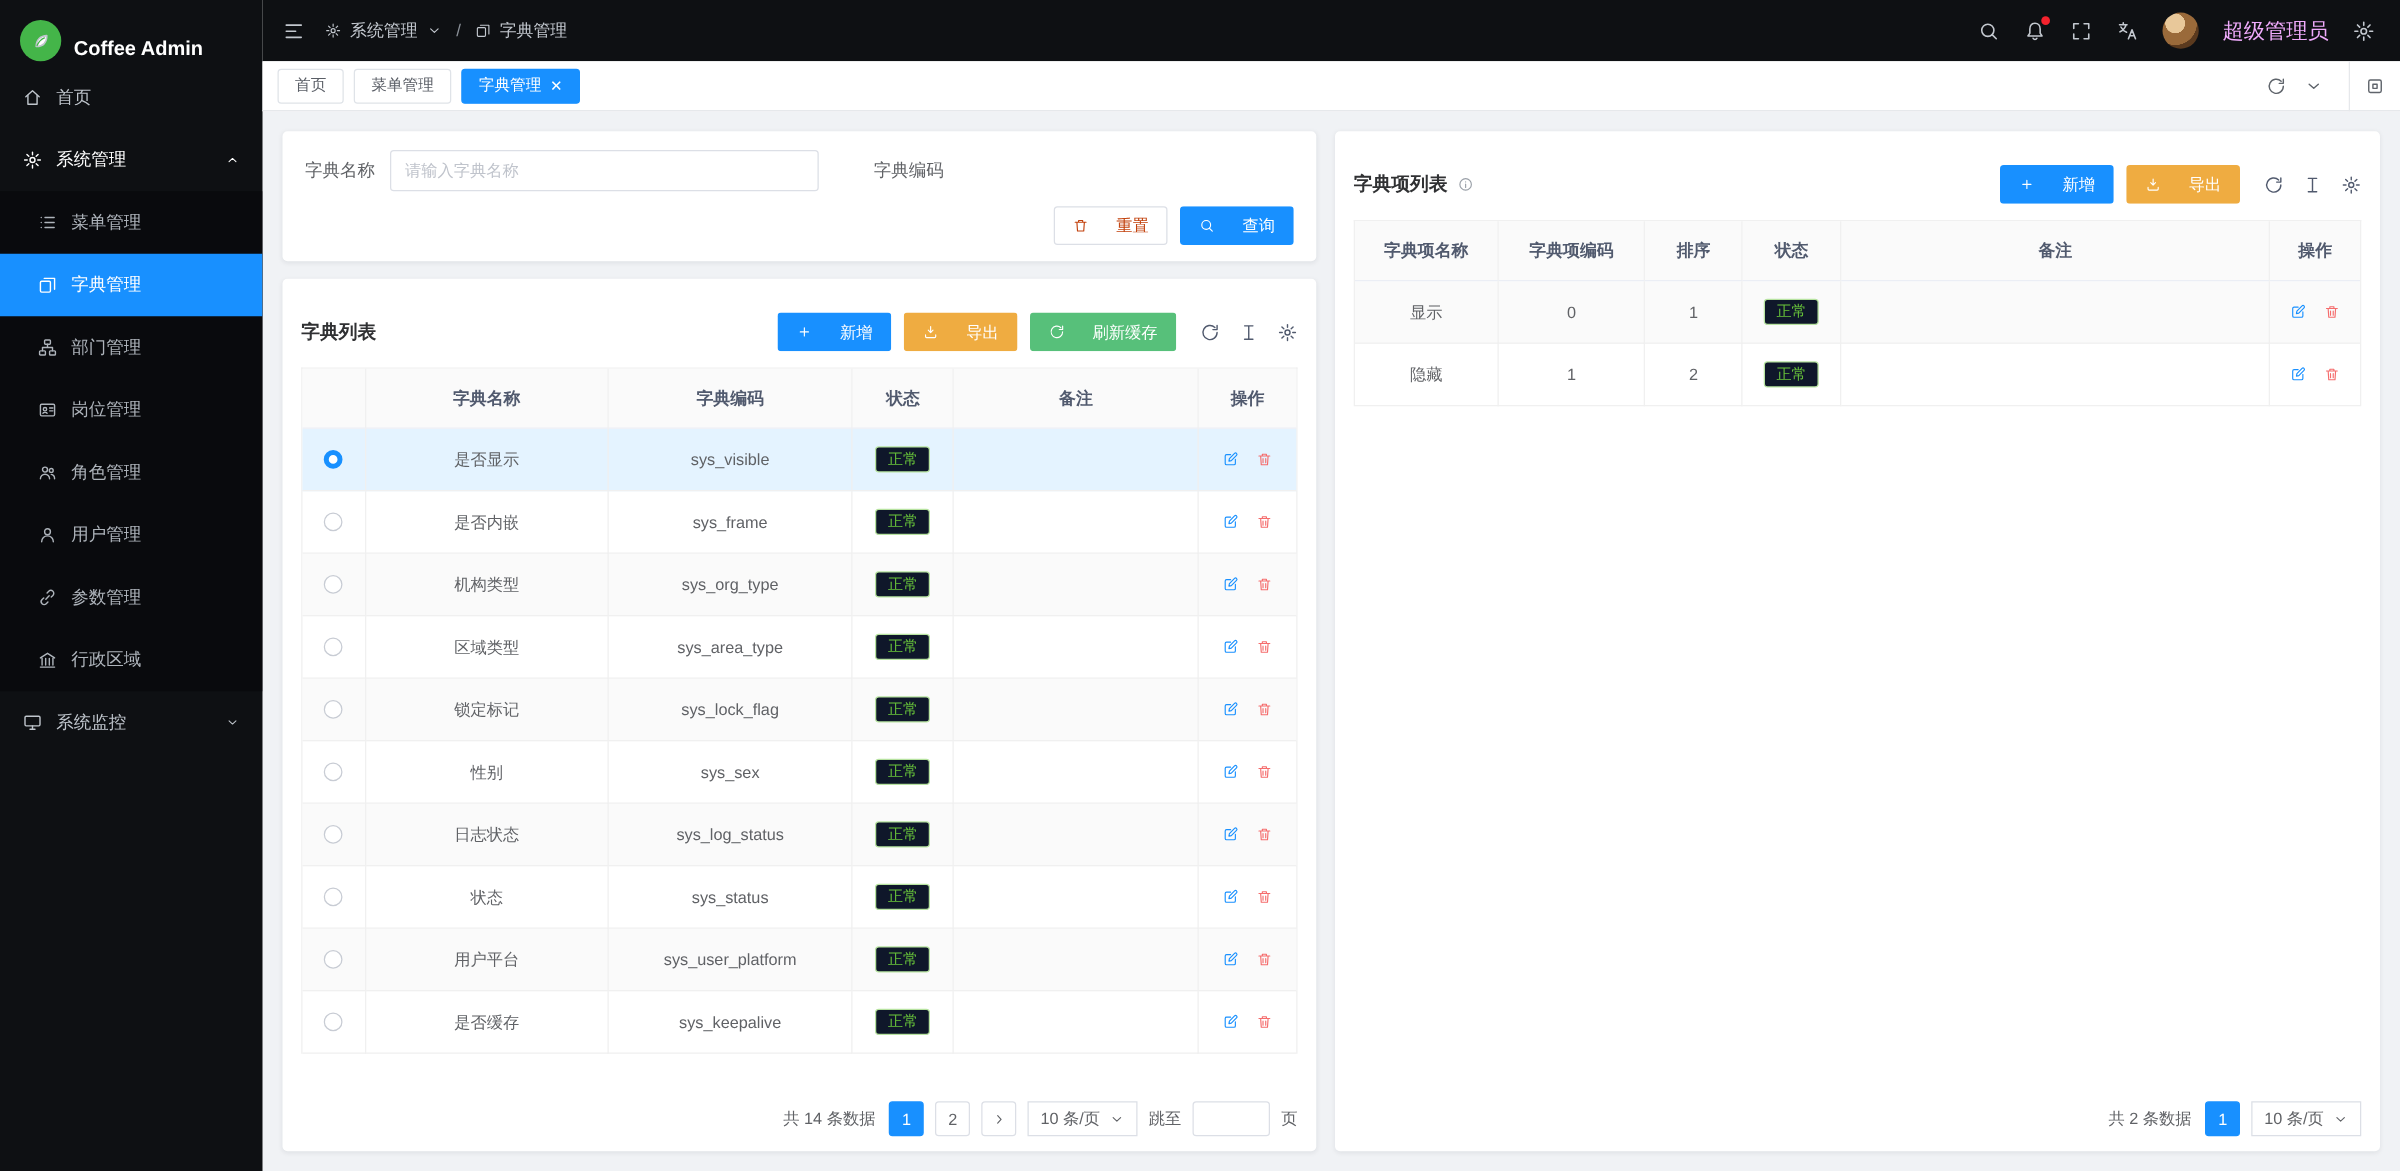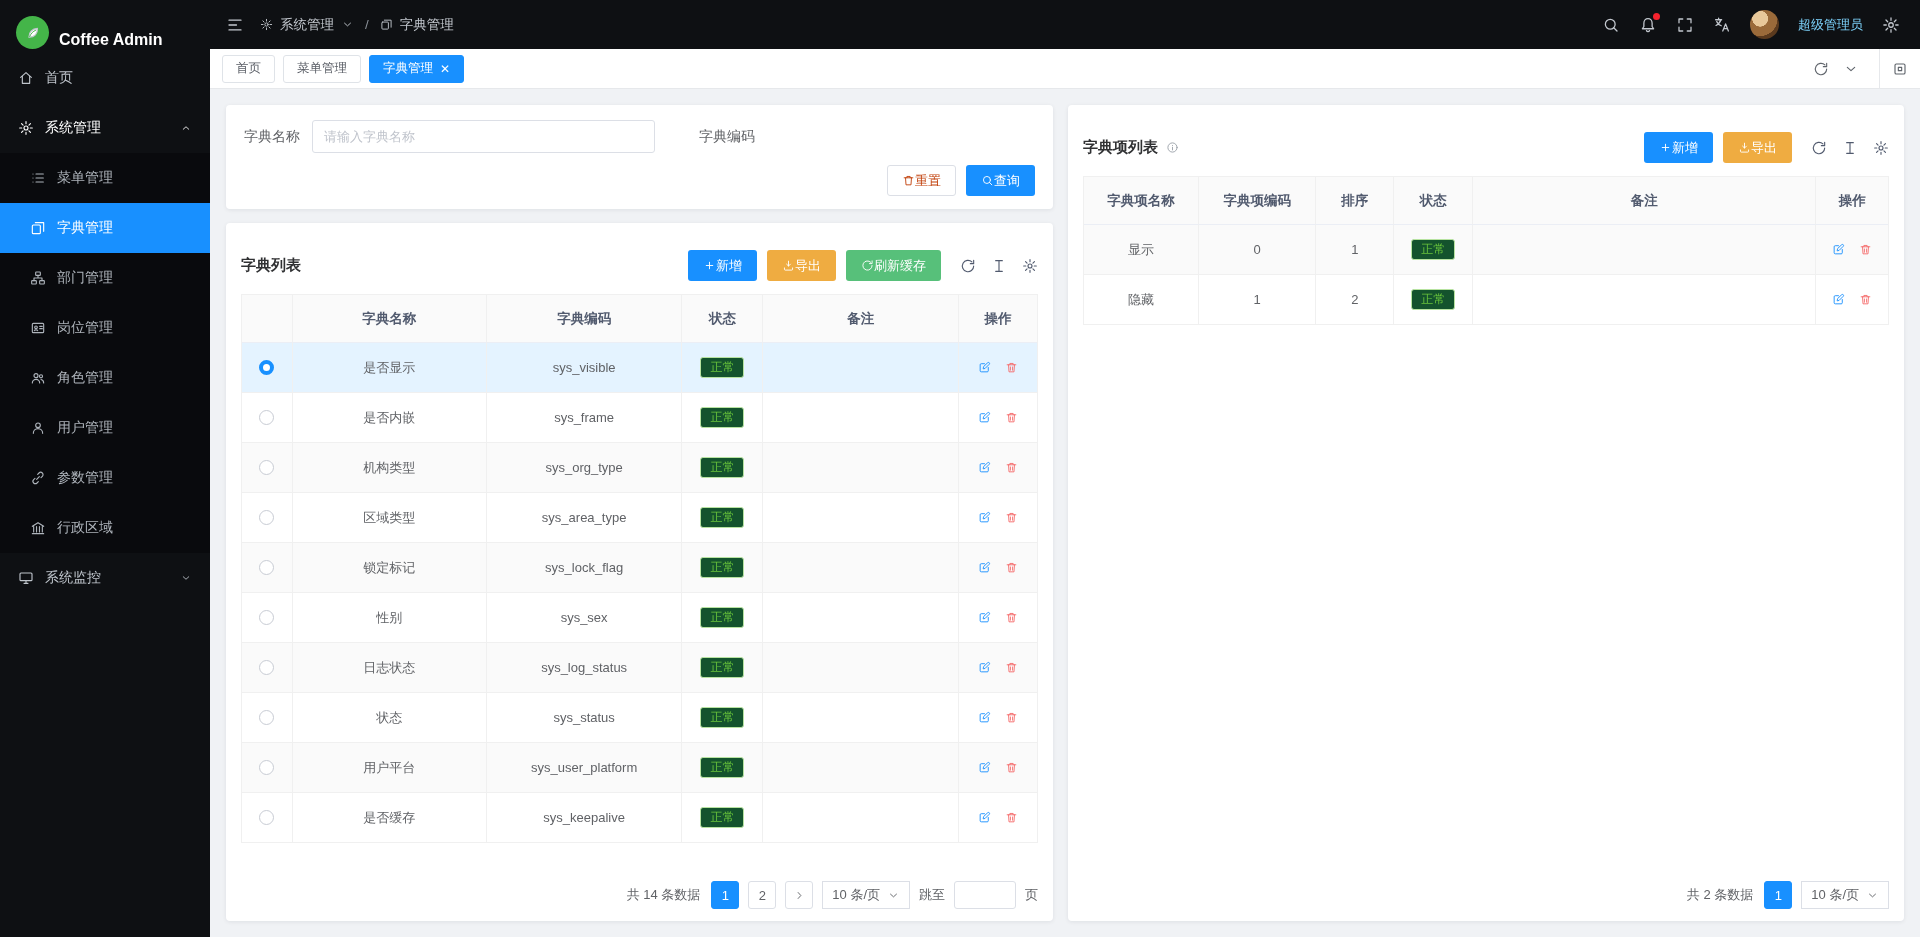--- a/index.html
+++ b/index.html
@@ -38,7 +38,7 @@
   .bellwrap .dot{position:absolute;top:-3px;right:-3px;width:7px;height:7px;border-radius:50%;background:#f5222d}
   .avatar{width:29px;height:29px;border-radius:50%;flex-shrink:0;
     background:radial-gradient(circle at 35% 30%,#e8c89a 0 28%,#9a6a3a 29% 62%,#5b3a1e 63% 100%)}
-  .uname{font-size:13px;color:#7dd3fc}
+  .uname{font-size:17px;color:#f0abfc}
 
   
   .tabbar{height:40px;background:#fff;border-bottom:1px solid #e6e8eb;display:flex;align-items:center;padding:0 0 0 12px;gap:8px;flex-shrink:0}

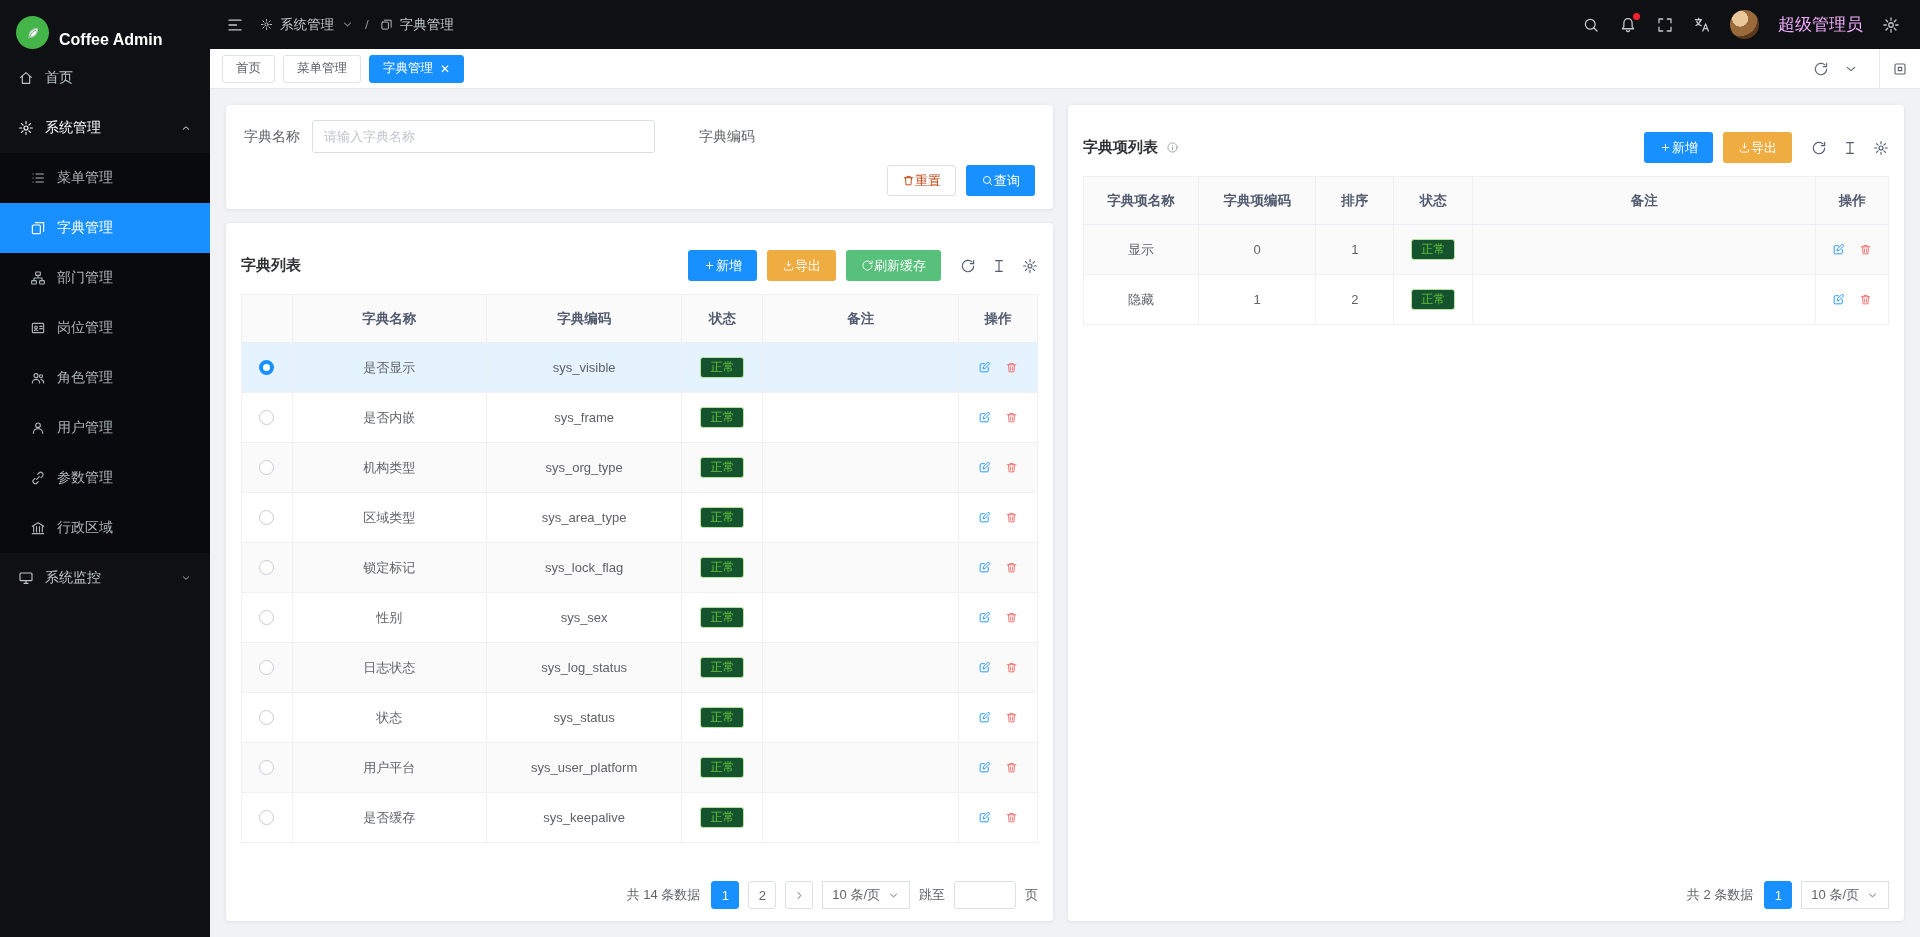--- a/index.html
+++ b/index.html
@@ -63,7 +63,7 @@
   .finput{width:343px;height:33px;border:1px solid #dcdfe6;border-radius:3px;padding:0 11px;font-size:13px;color:#303133;outline:none;font-family:inherit}
   .finput::placeholder{color:#c0c4cc}
   .btn-row{display:flex;justify-content:flex-end;gap:10px}
-  .btn{height:31px;display:inline-flex;align-items:center;gap:0;padding:0 14px;border-radius:3px;font-size:13px;
+  .btn{height:31px;display:inline-flex;align-items:center;gap:22px;padding:0 14px;border-radius:3px;font-size:13px;
     border:1px solid transparent;cursor:pointer;background:#fff;white-space:nowrap;font-family:inherit}
   .btn.plain{border-color:#dcdfe6;color:#c2410c}
   .btn.primary{background:#1890ff;color:#fff}

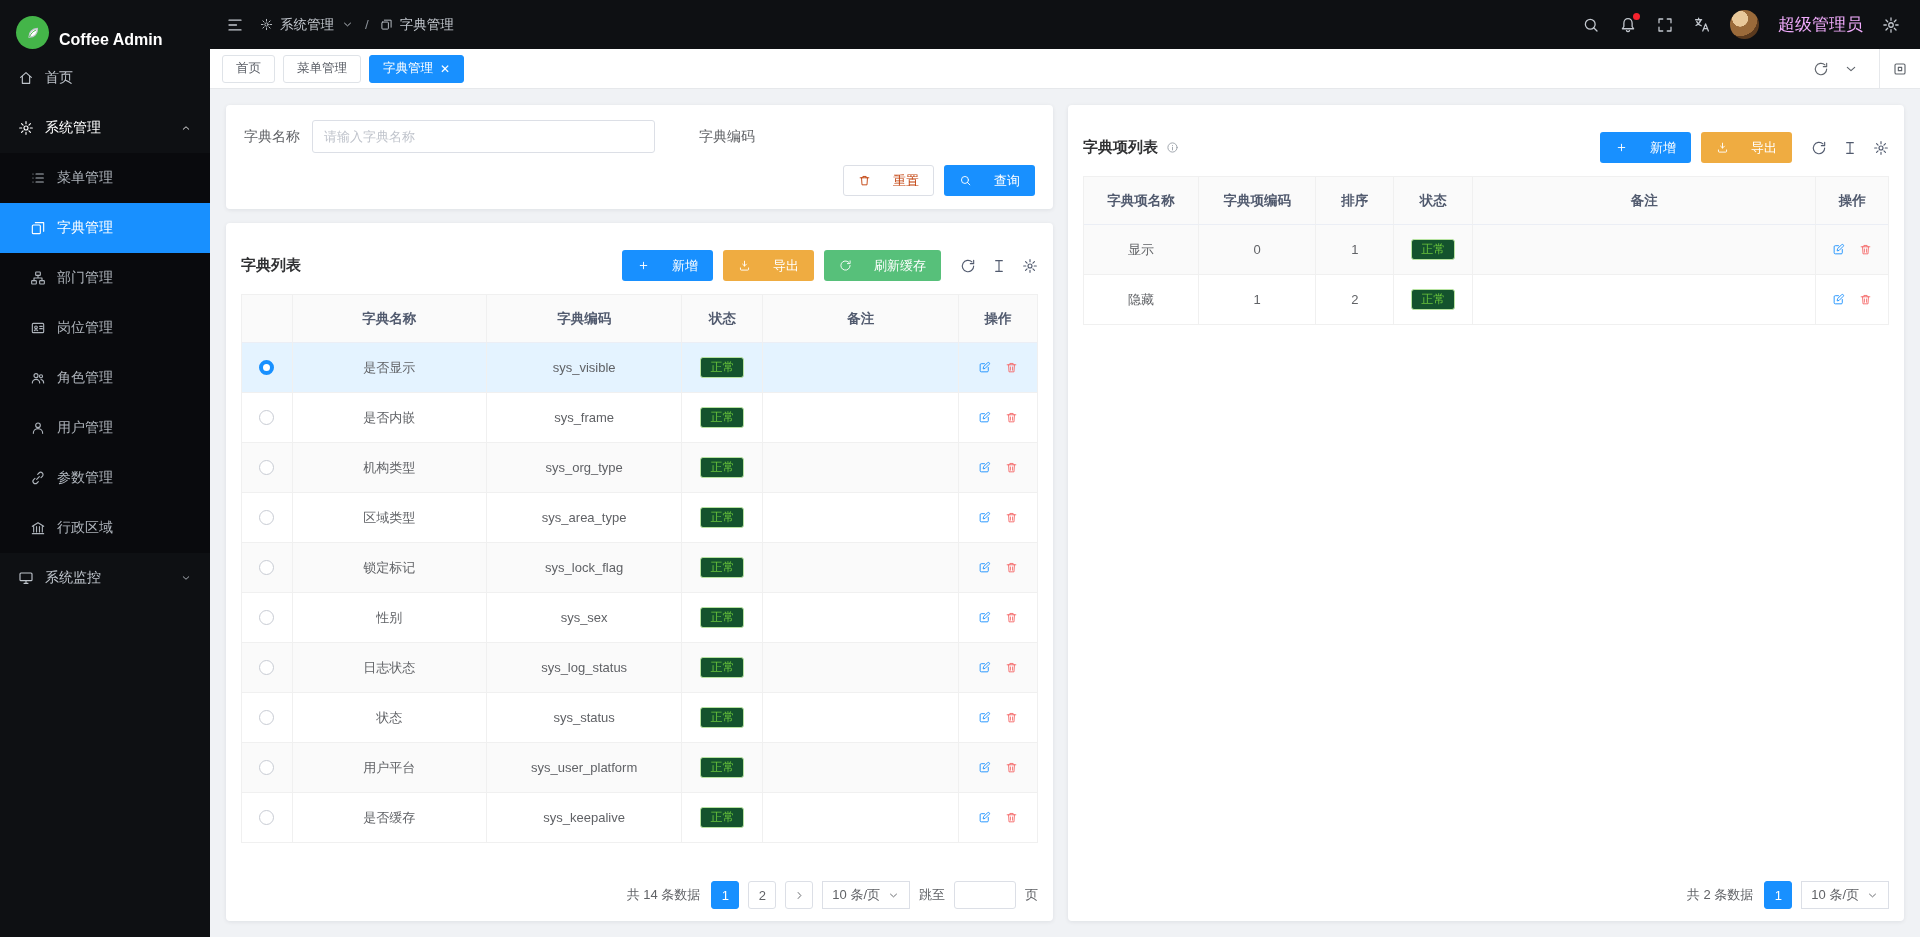--- a/index.html
+++ b/index.html
@@ -95,7 +95,7 @@
 
   .radio{width:15px;height:15px;border:1px solid #c8ccd4;border-radius:50%;background:#fff;display:inline-block;cursor:pointer}
   .radio.checked{border:4.5px solid #1890ff}
-  .badge{font-size:12px;color:#67c23a;background:#14532d;border:1px solid #b7e3a0;border-radius:3px;padding:3px 9px;line-height:1.1;white-space:nowrap}
+  .badge{font-size:12px;color:#67c23a;background:#0f172a;border:1px solid #b7e3a0;border-radius:3px;padding:3px 9px;line-height:1.1;white-space:nowrap}
   .act{cursor:pointer}
   .act.edit{color:#1890ff}
   .act.del{color:#f56c6c}

